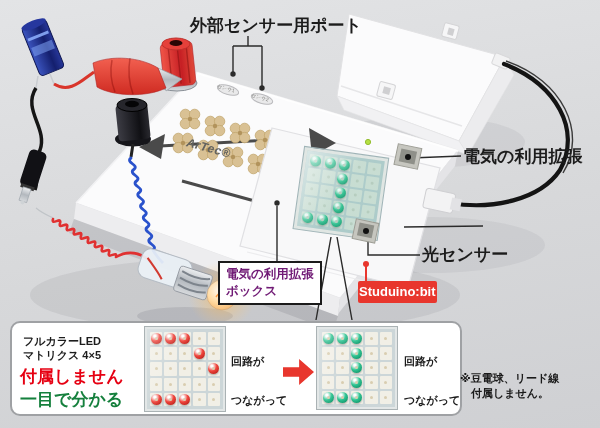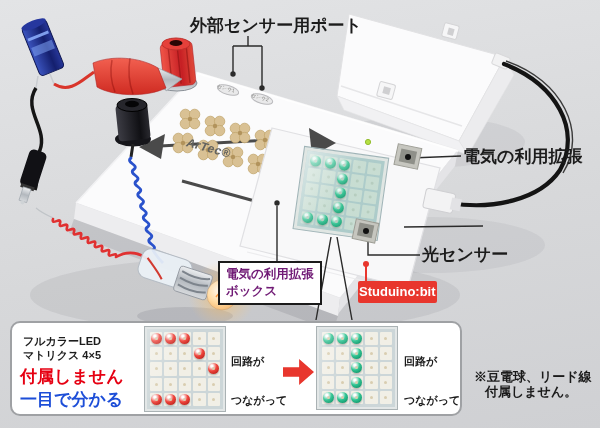--- a/index.html
+++ b/index.html
@@ -20,8 +20,8 @@
   #expbox{position:absolute;left:218px;top:261px;z-index:4;background:#fff;
           border:2px solid #1b1b1b;padding:3px 6px 4px;font-size:12.5px;
           font-weight:700;line-height:1.32;color:#701a75;width:max-content;}
-  #note{position:absolute;left:474px;top:371px;z-index:4;font-size:13px;
-        font-weight:600;line-height:14.6px;color:#1a1a1a;font-family:Liberation Mono, monospace;}
+  #note{position:absolute;left:460px;top:371px;z-index:4;font-size:11px;
+        font-weight:600;line-height:14.6px;color:#1a1a1a;}
   #note .ind{margin-left:11px;}
   #logo{position:absolute;left:186px;top:141px;z-index:1;font-style:italic;
         font-weight:700;font-size:12px;color:#62625f;transform:rotate(15deg);

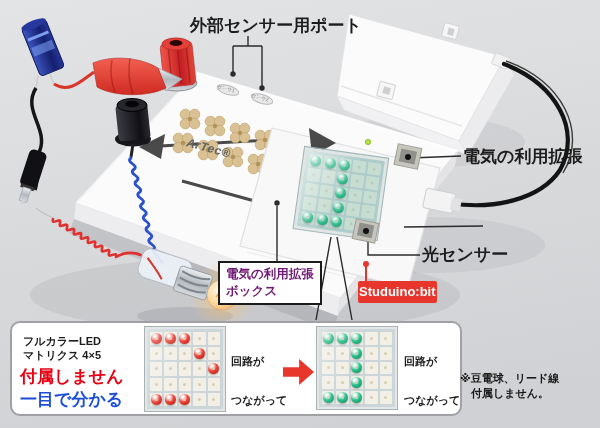--- a/index.html
+++ b/index.html
@@ -394,7 +394,7 @@
     <div id="feat1" class="t">フルカラーLED</div>
     <div id="feat2" class="t">マトリクス 4×5</div>
     <div id="head1" class="headline" style="color: rgb(230, 0, 18);">付属しません</div>
-    <div id="head2" class="headline" style="color: #1d4ed8;">一目で分かる</div>
+    <div id="head2" class="headline" style="color: #15803d;">一目で分かる</div>
     <div id="mat-off" class="ledmat">
         <div class="cell">
           <div class="dome" style="background: radial-gradient(circle at 35% 28%, rgb(255, 255, 255) 0px, rgb(255, 255, 255) 10%, rgb(240, 69, 60) 45%, rgb(181, 30, 24) 88%);"></div>

